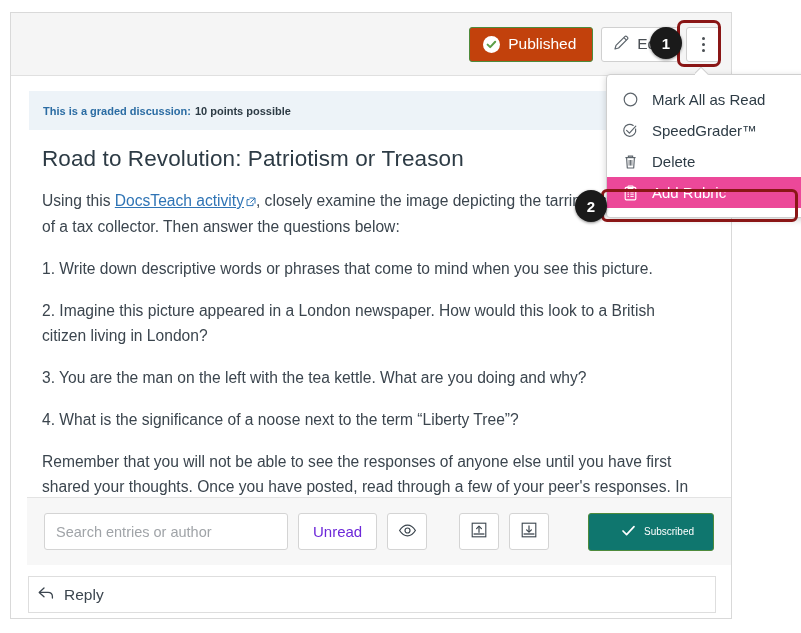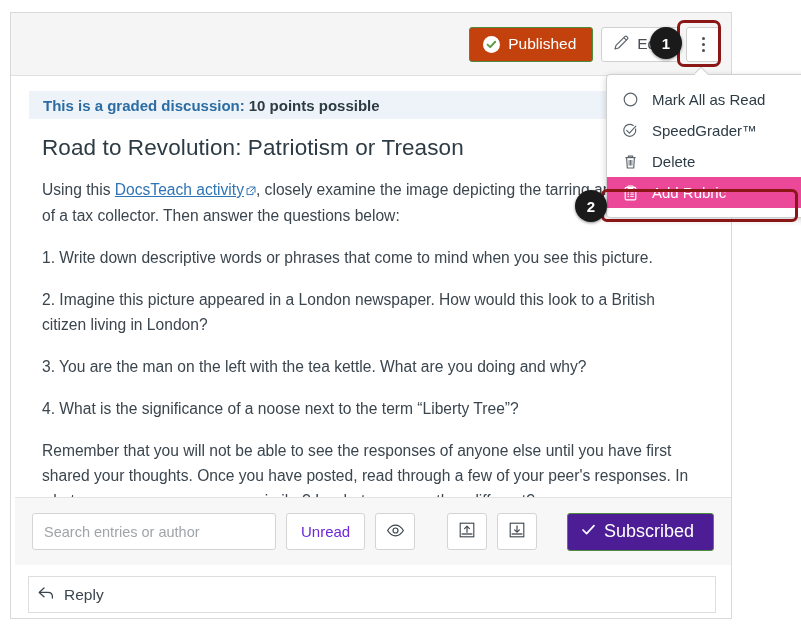--- a/index.html
+++ b/index.html
@@ -111,11 +111,11 @@
   .graded-banner {
     margin: 15px 0 0 18px;
     width: 600px;
-    height: 28px;
+    height: 39px;
     background: #edf3f8;
     display: flex; align-items: center;
     padding-left: 14px;
-    font-size: 15px;
+    font-size: 11px;
     color: #2b6ca3;
     font-weight: bold;
     gap: 4px;

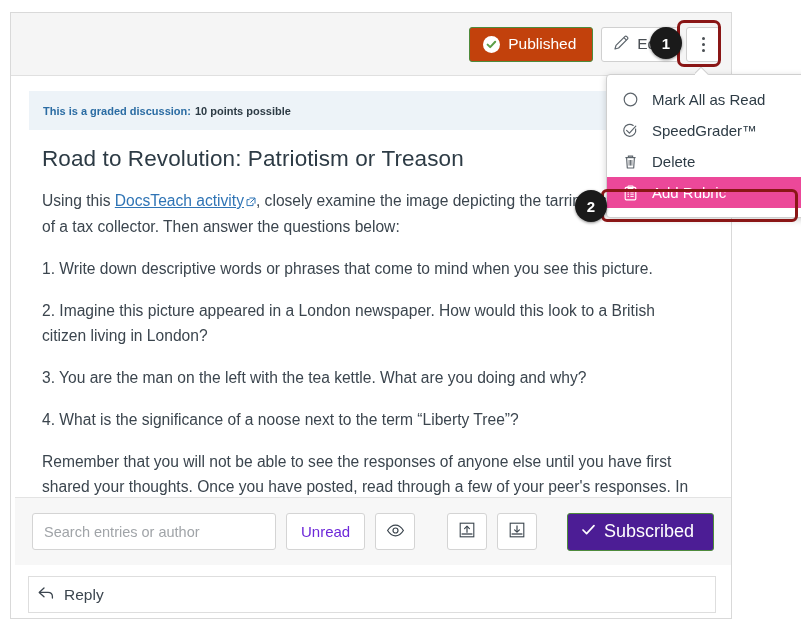--- a/index.html
+++ b/index.html
@@ -146,7 +146,7 @@
   
   .toolbar {
     position: absolute;
-    left: 4px; right: 0;
+    left: 16px; right: 0;
     top: 484px;
     height: 68px;
     background: #f7f7f7;

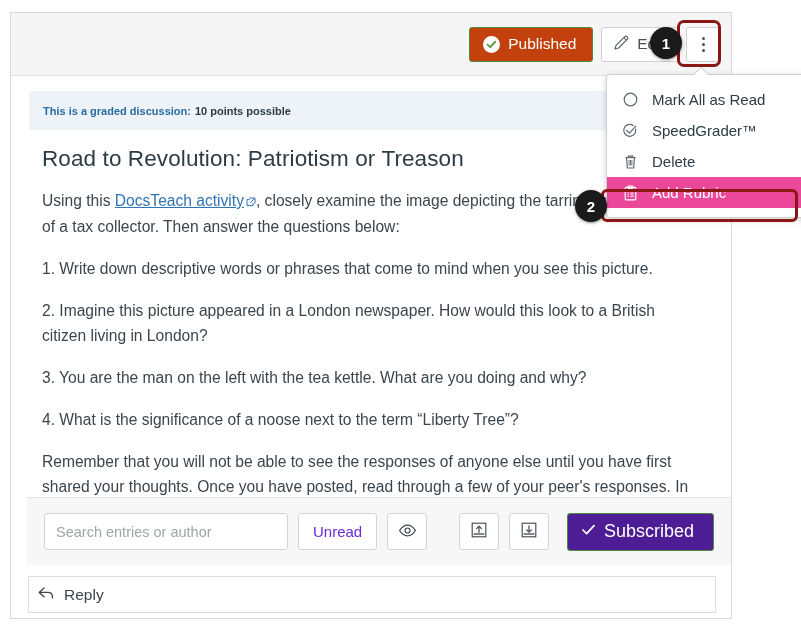--- a/index.html
+++ b/index.html
@@ -185,12 +185,12 @@
   .btn-subscribed {
     margin-left: auto;
     height: 38px;
-    padding: 0 19px 0 13px;
-    background: #4c1d95;
+    padding: 0 19px 0 32px;
+    background: #0f766e;
     border: 1px solid #4e8b3c;
     border-radius: 3px;
     color: #ffffff;
-    font-size: 18px;
+    font-size: 10px;
     display: inline-flex; align-items: center; justify-content: center;
     gap: 8px;
     cursor: pointer;

